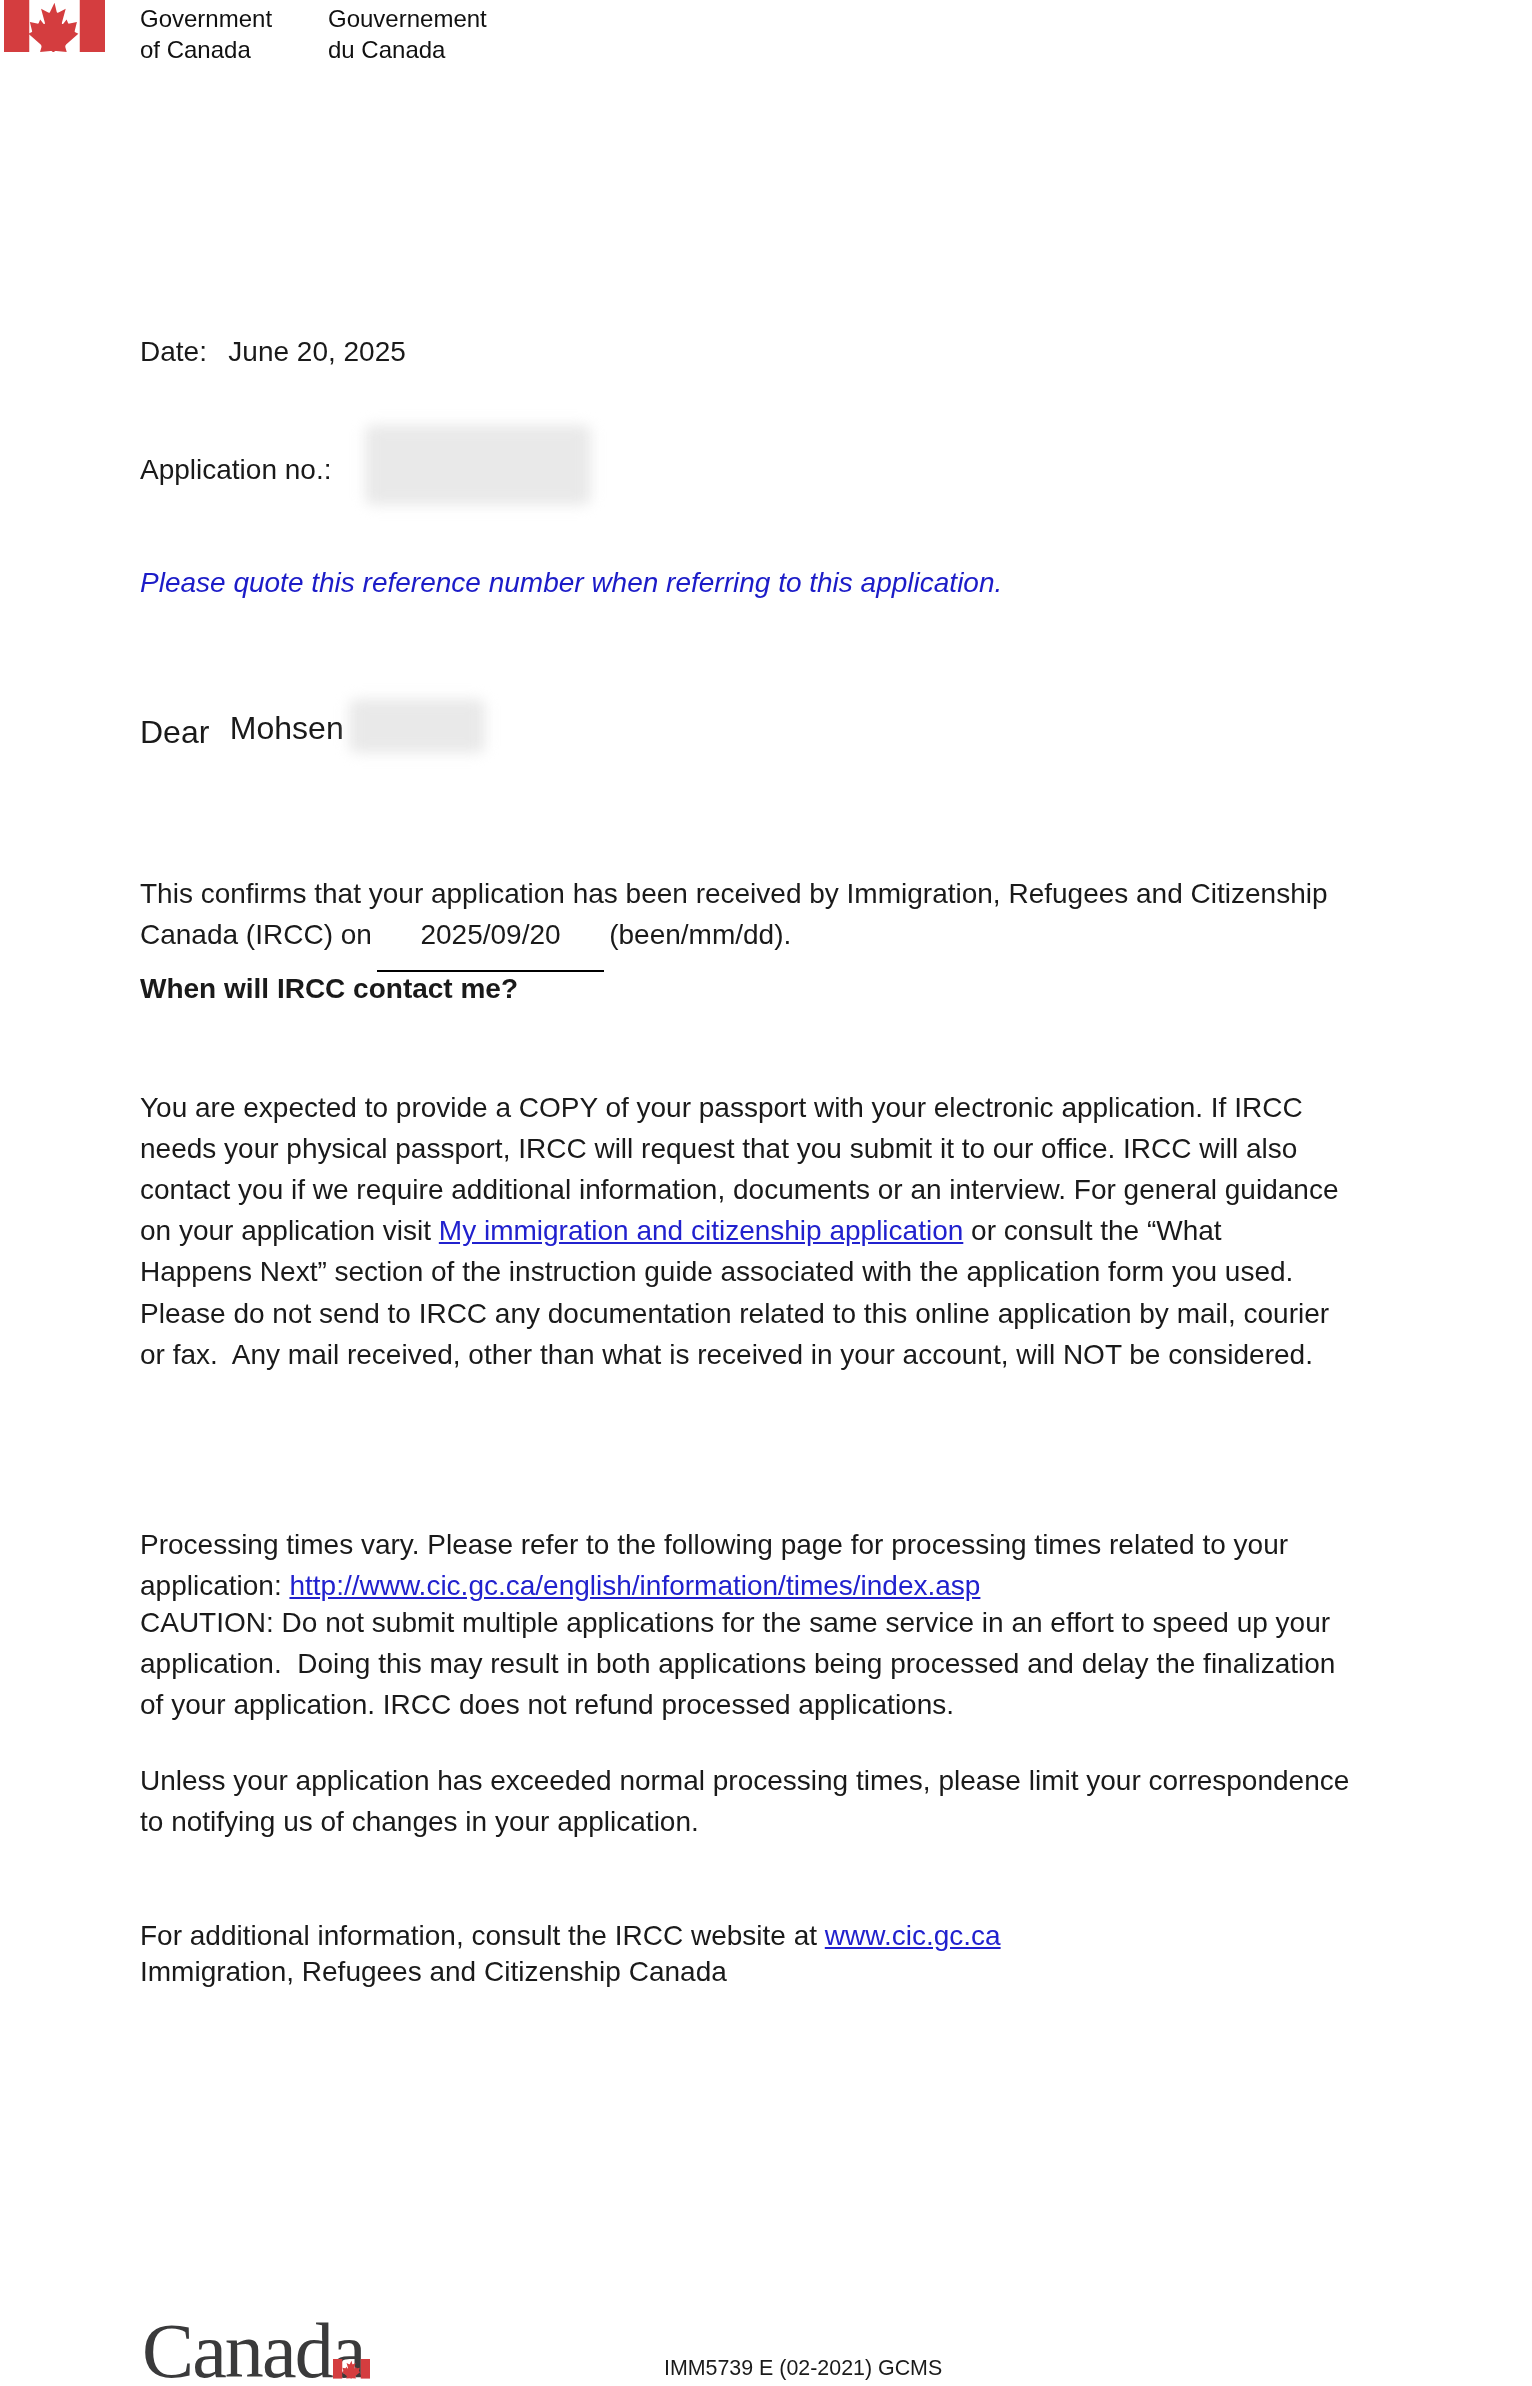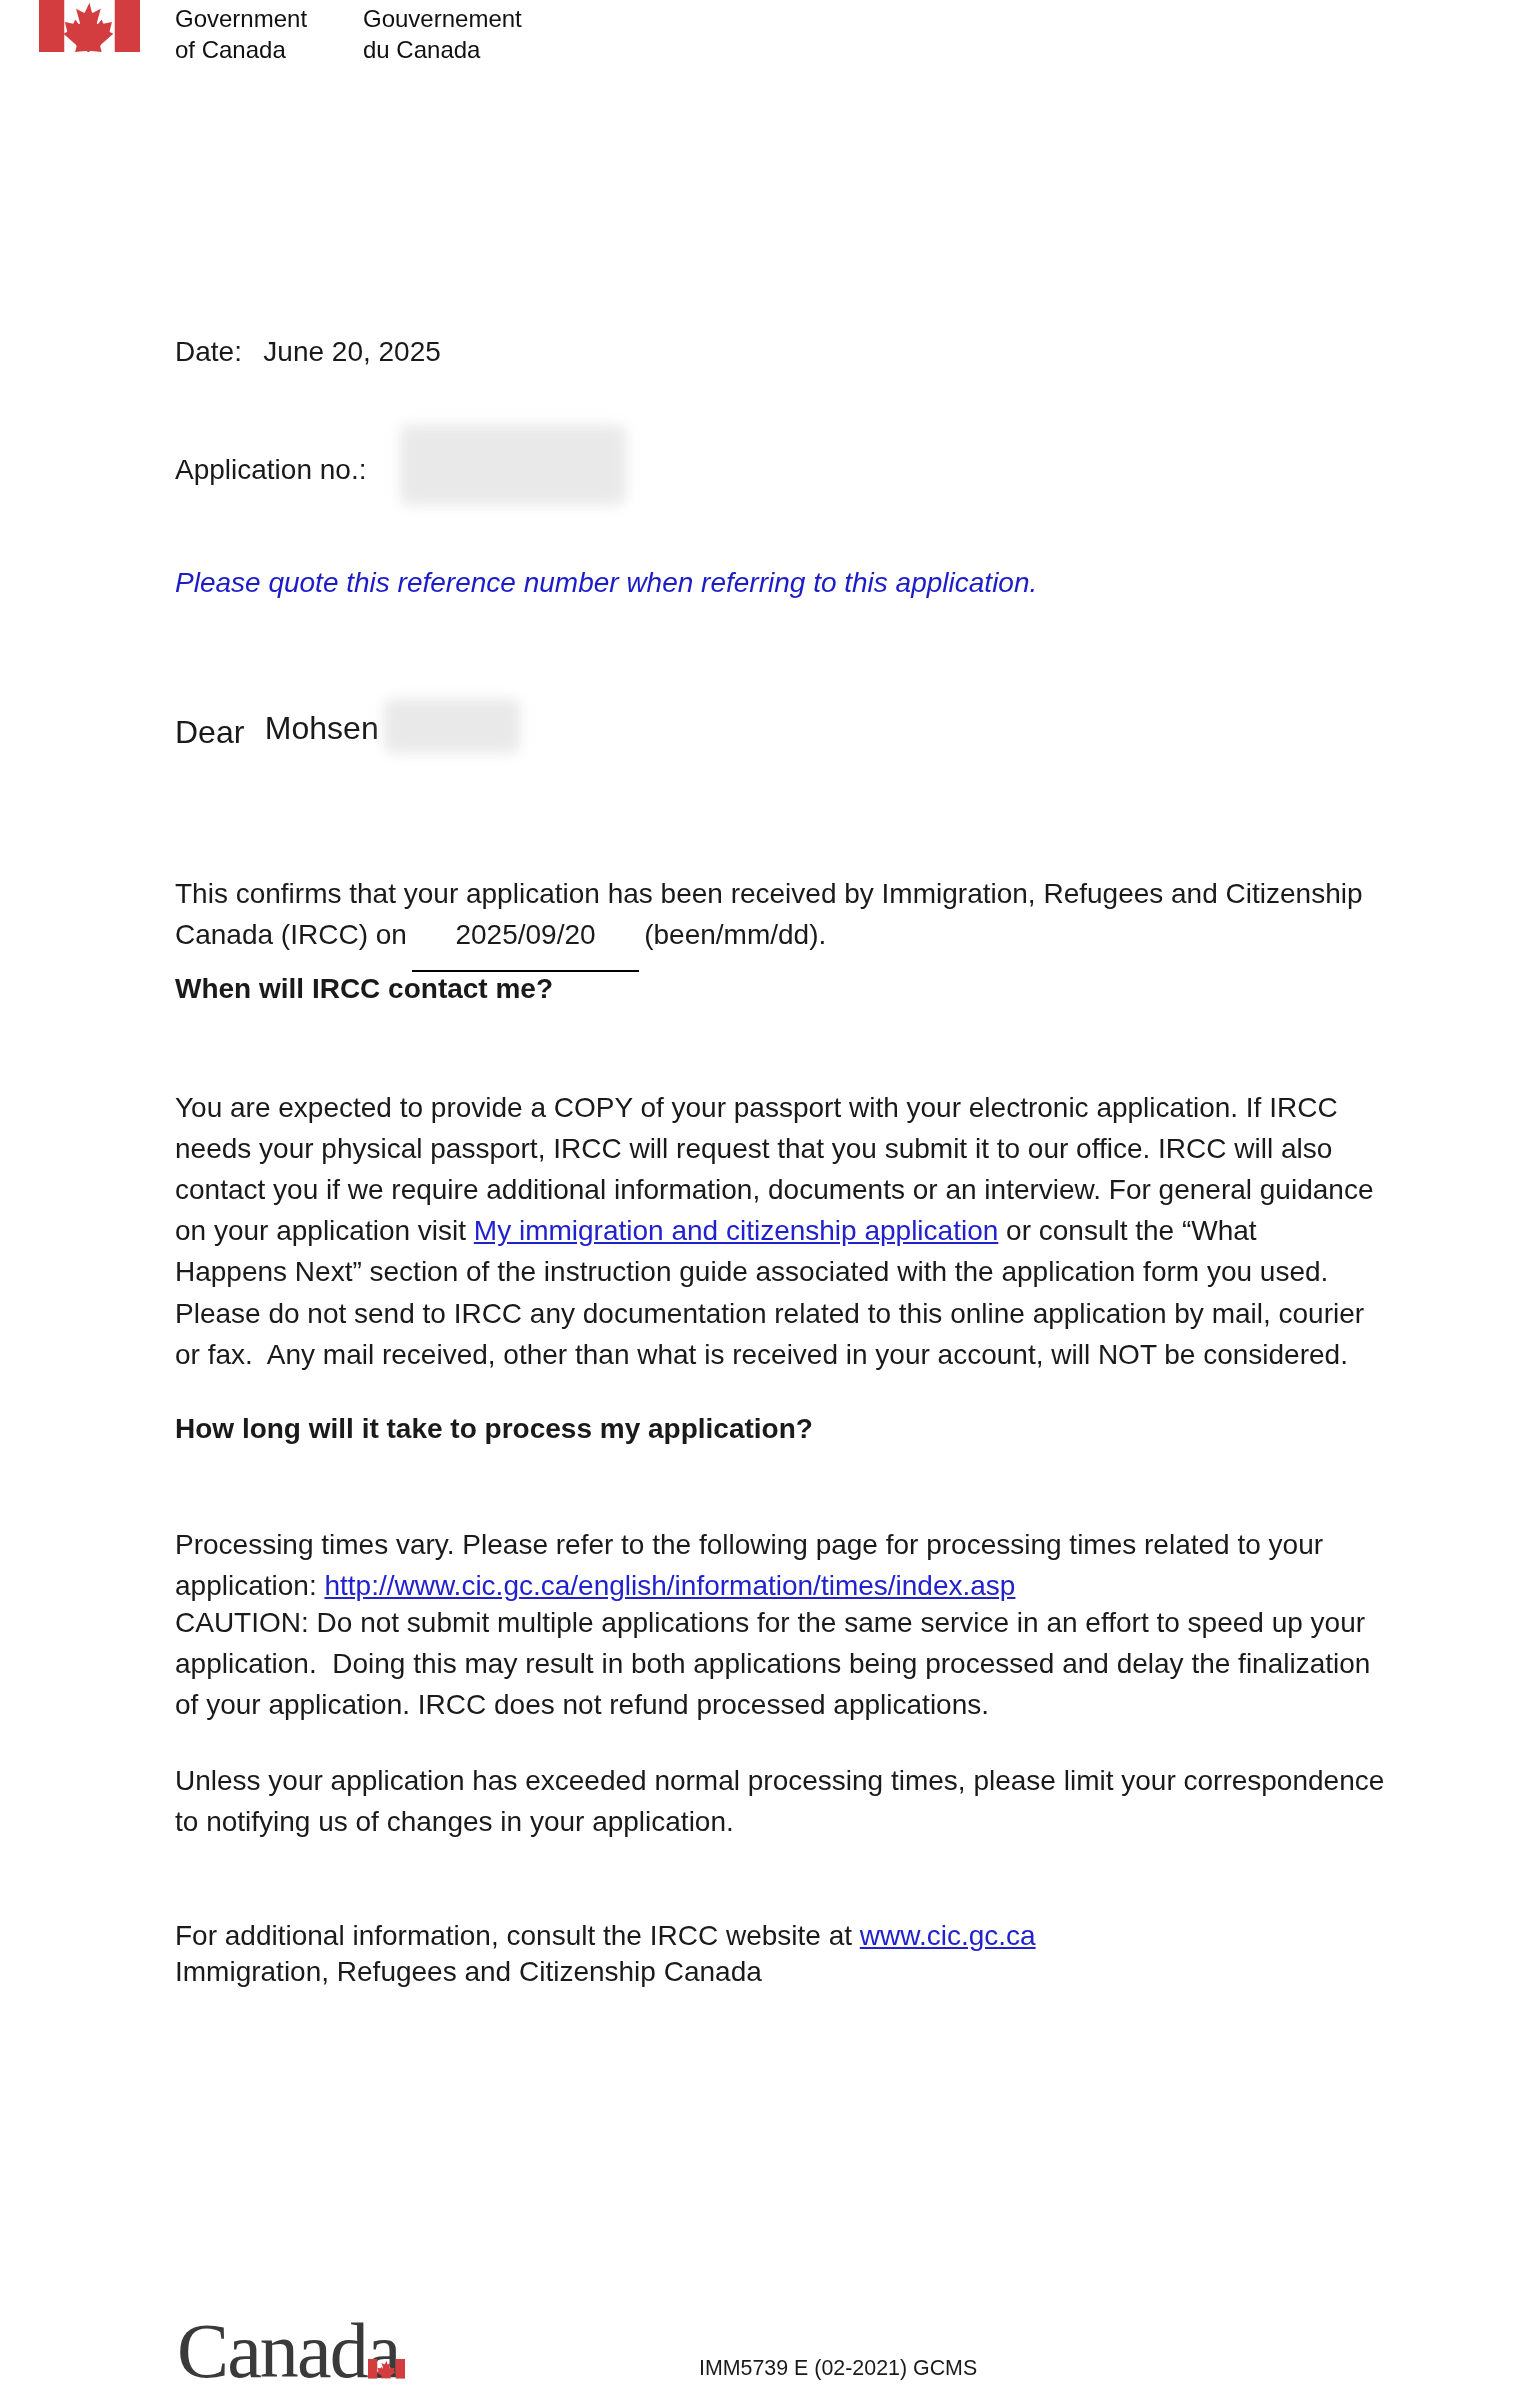--- a/index.html
+++ b/index.html
@@ -11,7 +11,7 @@
     color:#1a1a1a;
     overflow:hidden;
   }
-  .abs { position:absolute;margin-left:35px; }
+  .abs { position:absolute; }
   .body-text { font-size:28px; line-height:41px; white-space:pre-line; }
   .bold-heading { font-size:28px; line-height:37px; font-weight:bold; white-space:pre-line; }
   .gov-text { font-size:24px; line-height:31px; white-space:pre-line; color:#111; }

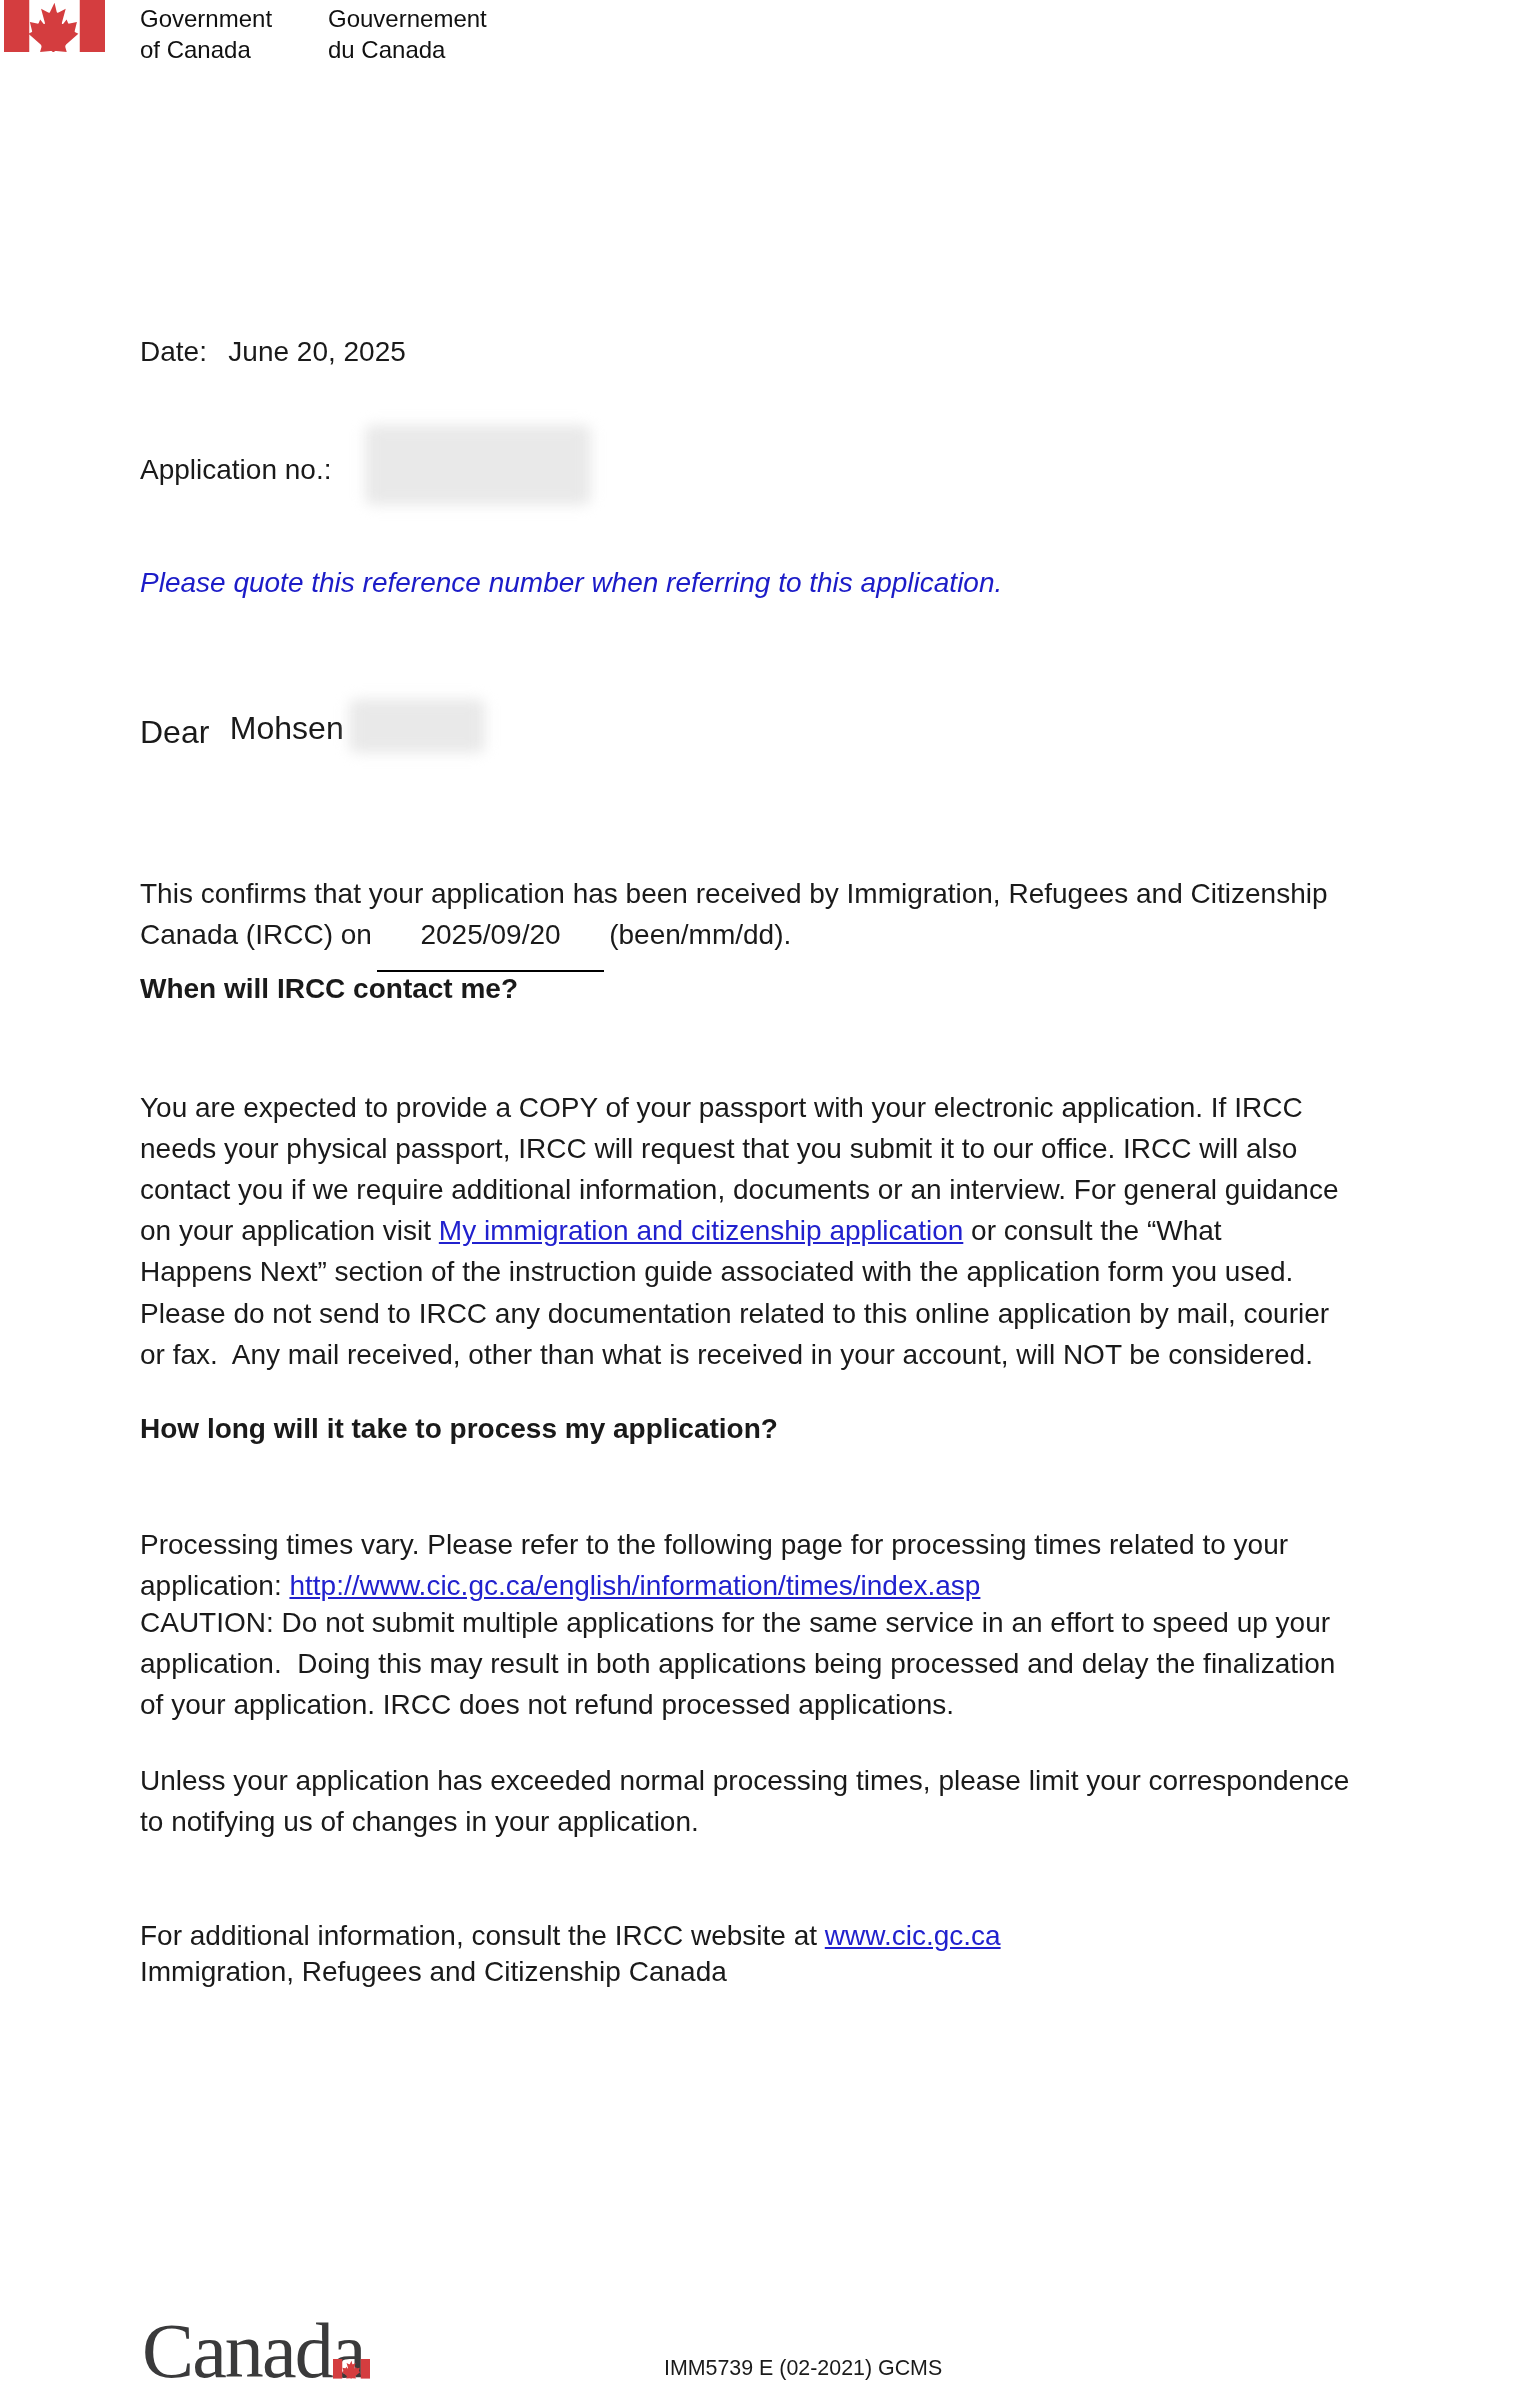--- a/index.html
+++ b/index.html
@@ -86,7 +86,6 @@
   <div class="abs body-text" style="left:140px; top:1293px; width:1417px;">Please do not send to IRCC any documentation related to this online application by mail, courier
 or fax.&nbsp; Any mail received, other than what is received in your account, will NOT be considered.</div>
 
-  <div class="abs bold-heading" style="left:140px; top:1410px;">How long will it take to process my application?</div>
 
   <div class="abs body-text" style="left:140px; top:1483px; width:1417px;">
     <span>Processing times vary. Please refer to the following page for processing times related to your

